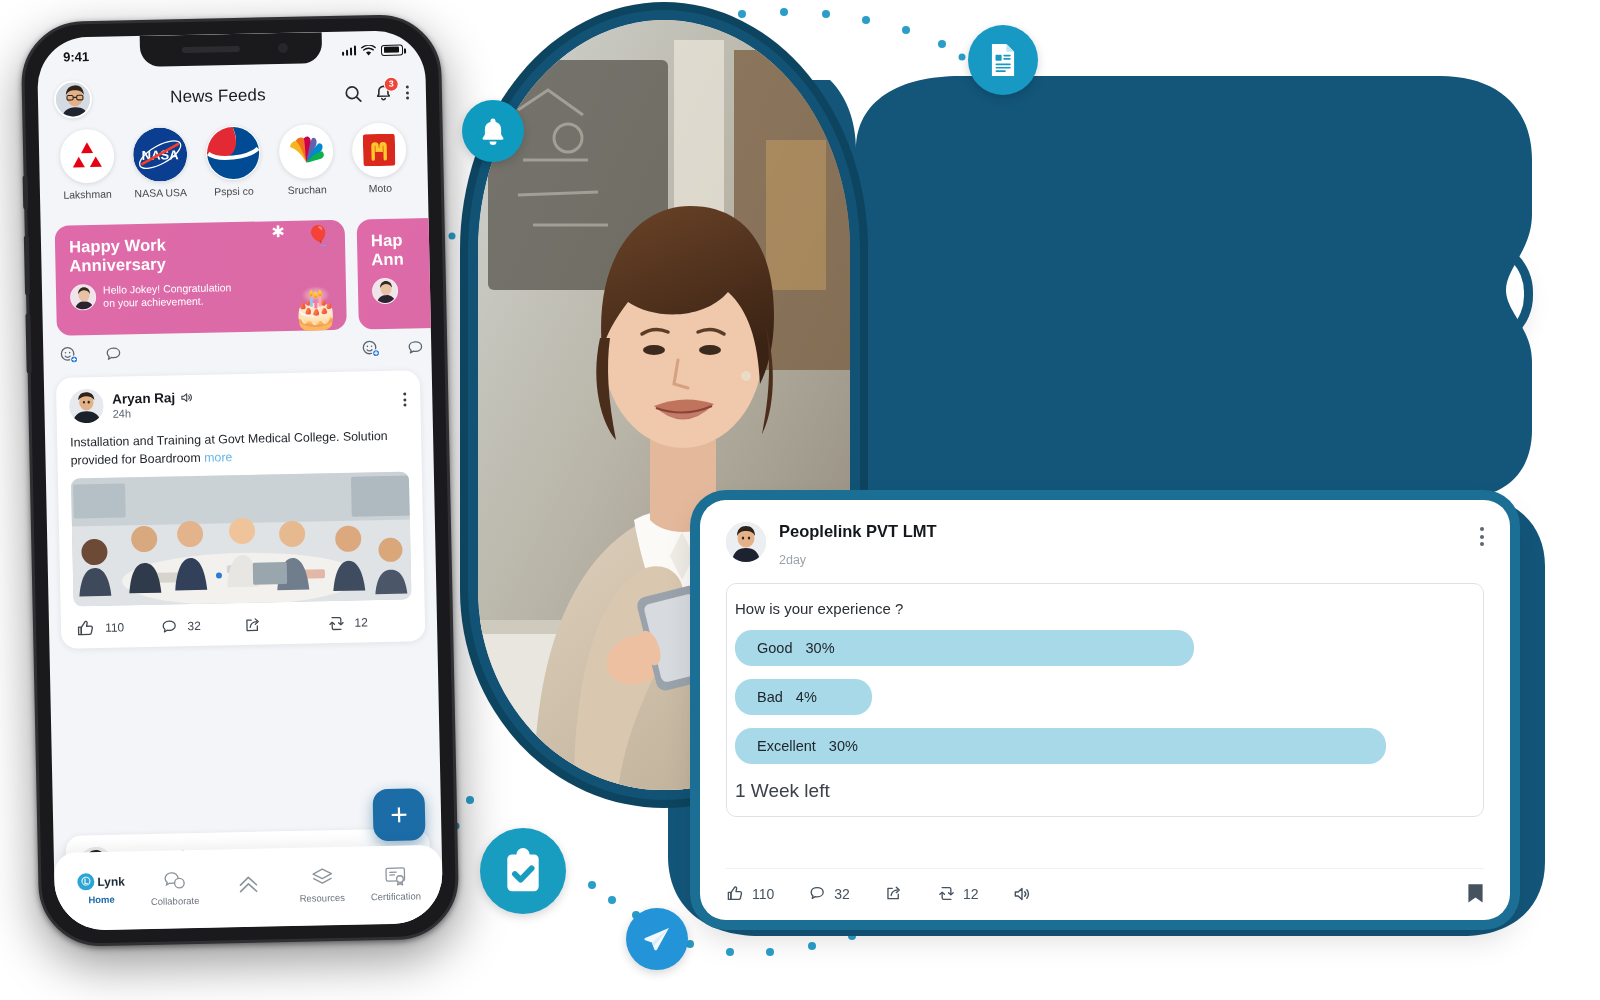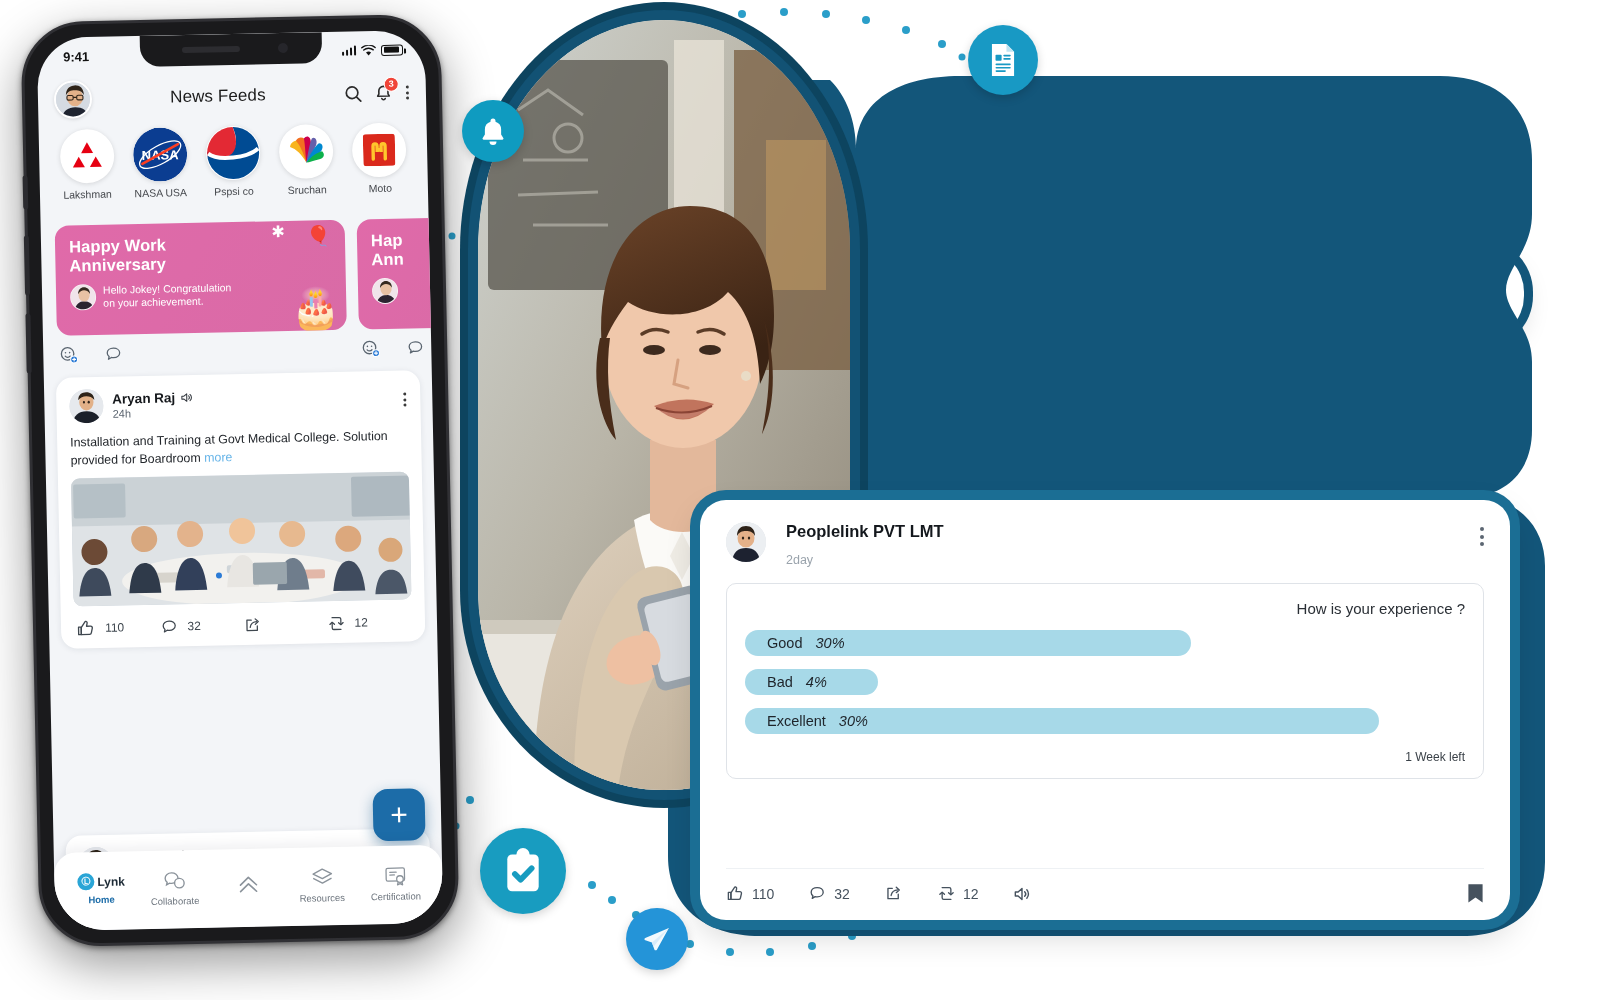--- a/index.html
+++ b/index.html
@@ -184,7 +184,7 @@
     box-shadow: 0 0 0 10px #1b6e94, 0 14px 34px rgba(0,0,0,.18);
     padding:22px 26px 14px;
   }
-  .poll-head { display:flex; align-items:flex-start; gap:20px; }
+  .poll-head { display:flex; align-items:flex-start; gap:13px; }
   .poll-av { width:40px; height:40px; border-radius:50%; overflow:hidden; background:#dfe3e8; flex:0 0 auto; }
   .poll-name { font-size:16.5px; font-weight:700; color:#14181d; }
   .poll-time { font-size:12.5px; color:#9aa3ac; margin-top:12px; }

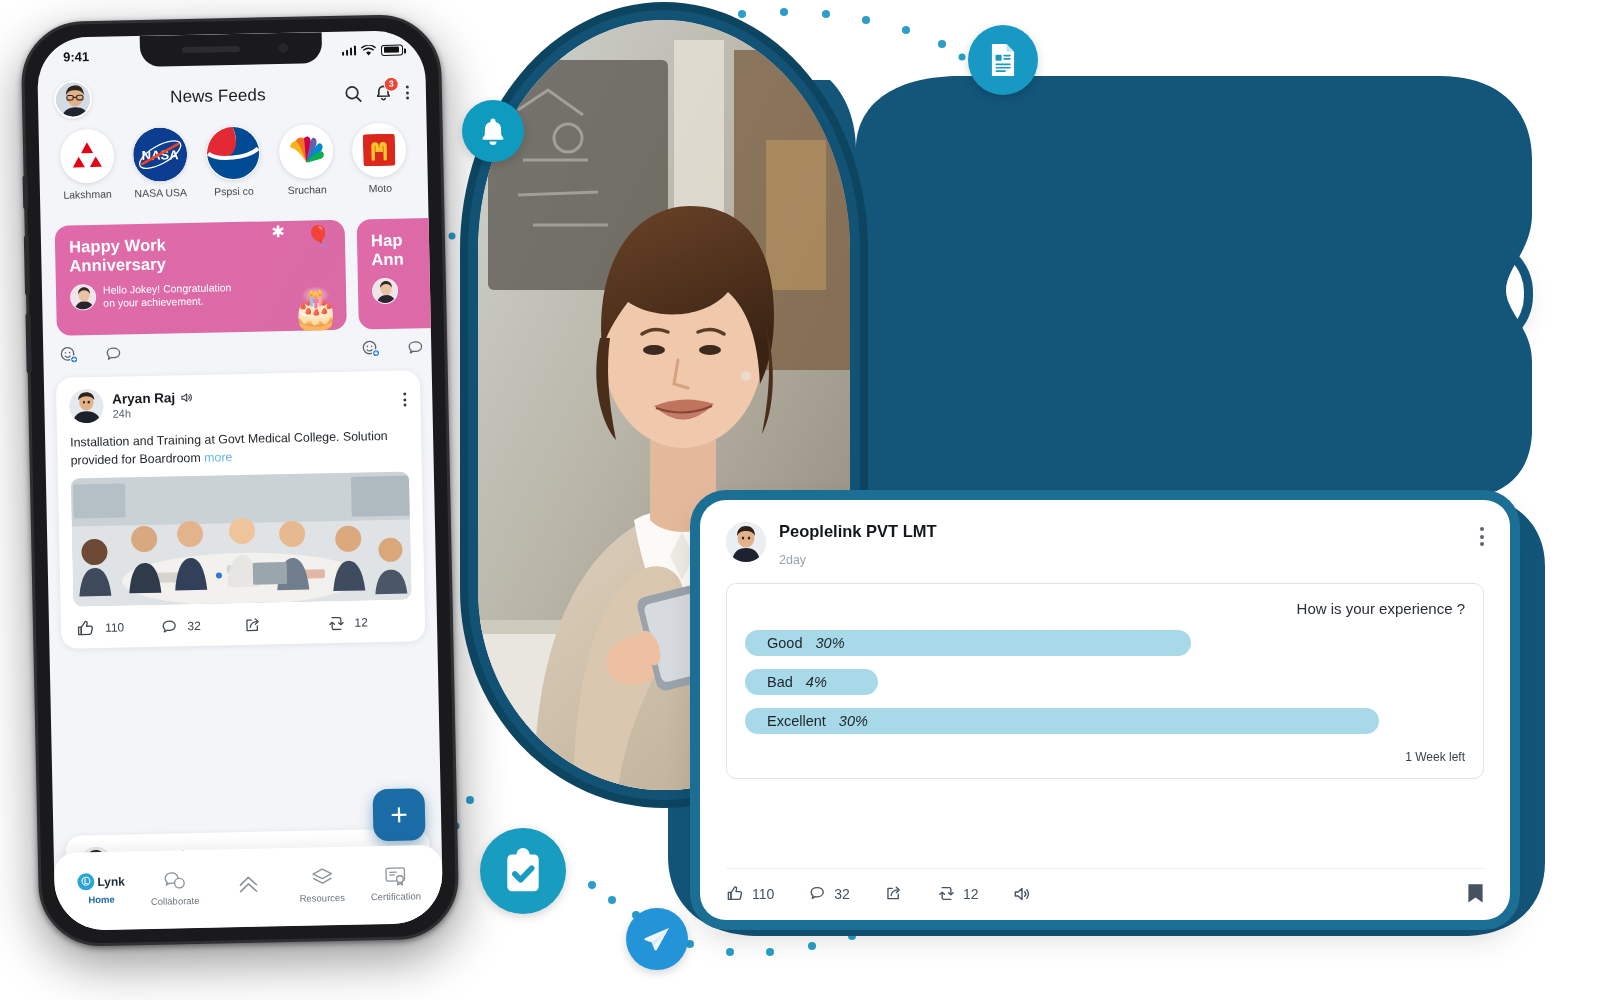--- a/index.html
+++ b/index.html
@@ -190,7 +190,7 @@
   .poll-time { font-size:12.5px; color:#9aa3ac; margin-top:12px; }
   .poll-kebab { margin-left:auto; display:flex; flex-direction:column; gap:3.5px; padding-top:5px; }
   .poll-kebab i { width:4px; height:4px; border-radius:50%; background:#5c6672; display:block; }
-  .poll-box { margin-top:16px; border:1px solid #dfe3e8; border-radius:10px; padding:16px 18px 14px;text-align:right; }
+  .poll-box { margin-top:16px; border:1px solid #dfe3e8; border-radius:10px; padding:16px 8px 14px; }
   .poll-q { font-size:15px; color:#2a2f35; }
   .poll-bar {
     height:26px; border-radius:17px; background:#a7d9e8; display:flex; align-items:center;

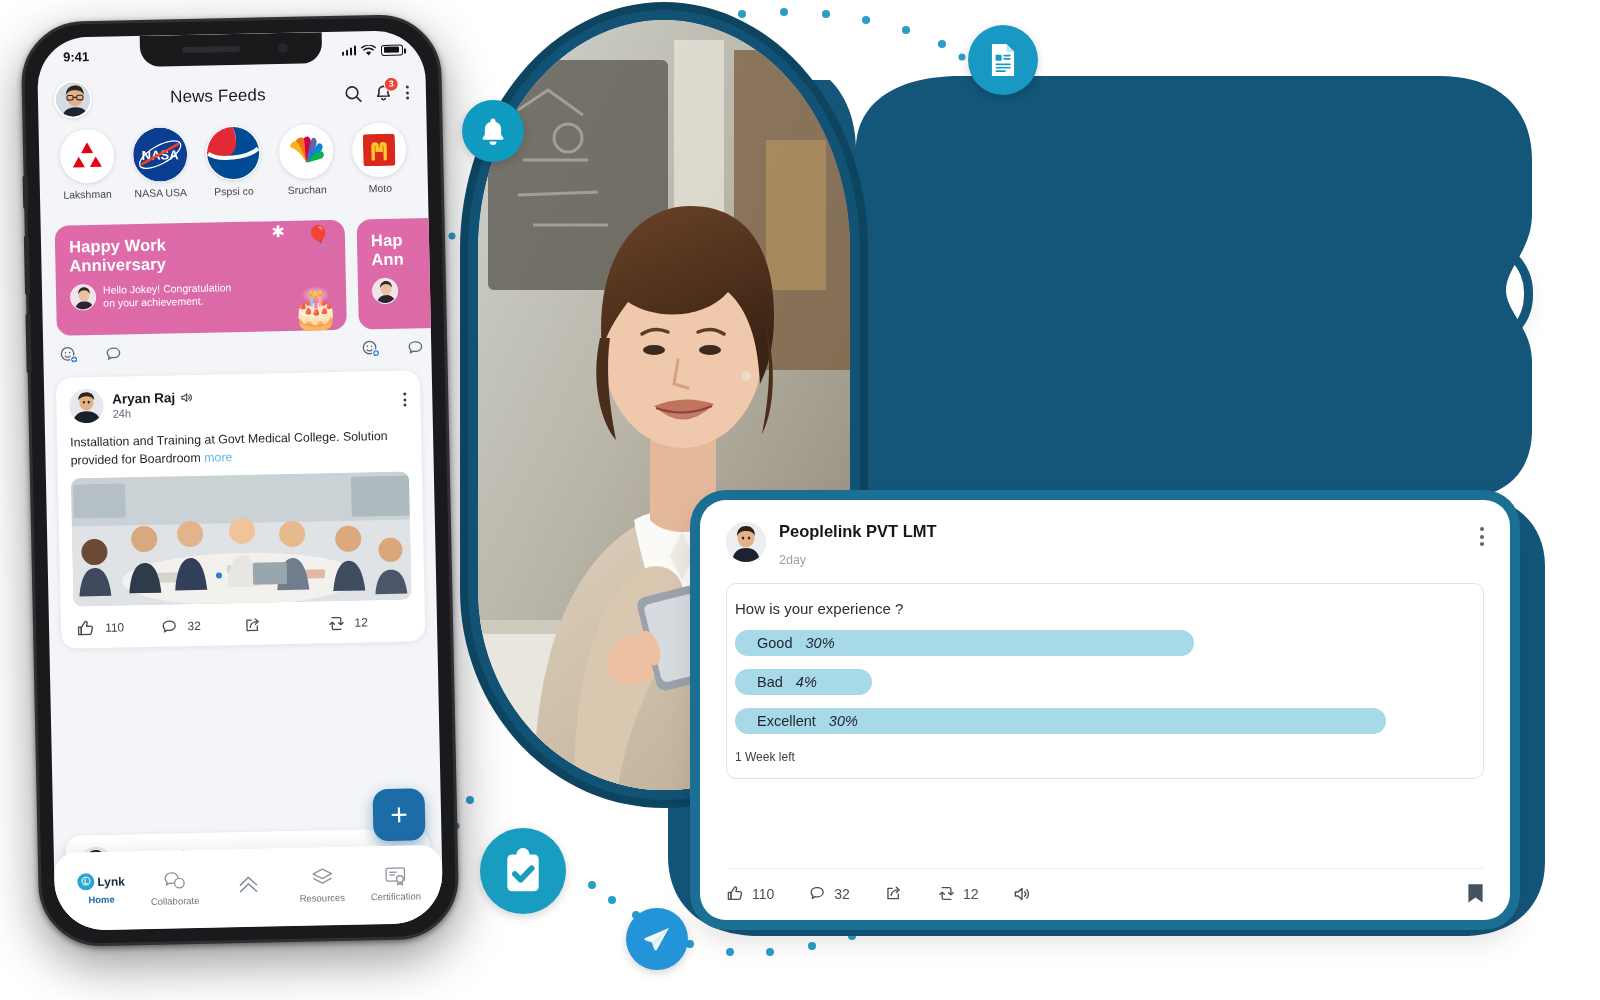--- a/index.html
+++ b/index.html
@@ -193,7 +193,7 @@
   .poll-box { margin-top:16px; border:1px solid #dfe3e8; border-radius:10px; padding:16px 8px 14px; }
   .poll-q { font-size:15px; color:#2a2f35; }
   .poll-bar {
-    height:26px; border-radius:17px; background:#a7d9e8; display:flex; align-items:center;
+    height:36px; border-radius:17px; background:#a7d9e8; display:flex; align-items:center;
     padding-left:22px; margin-top:13px; color:#1e242a; font-size:14.5px;
   }
   .poll-bar .opt { font-weight:400; }

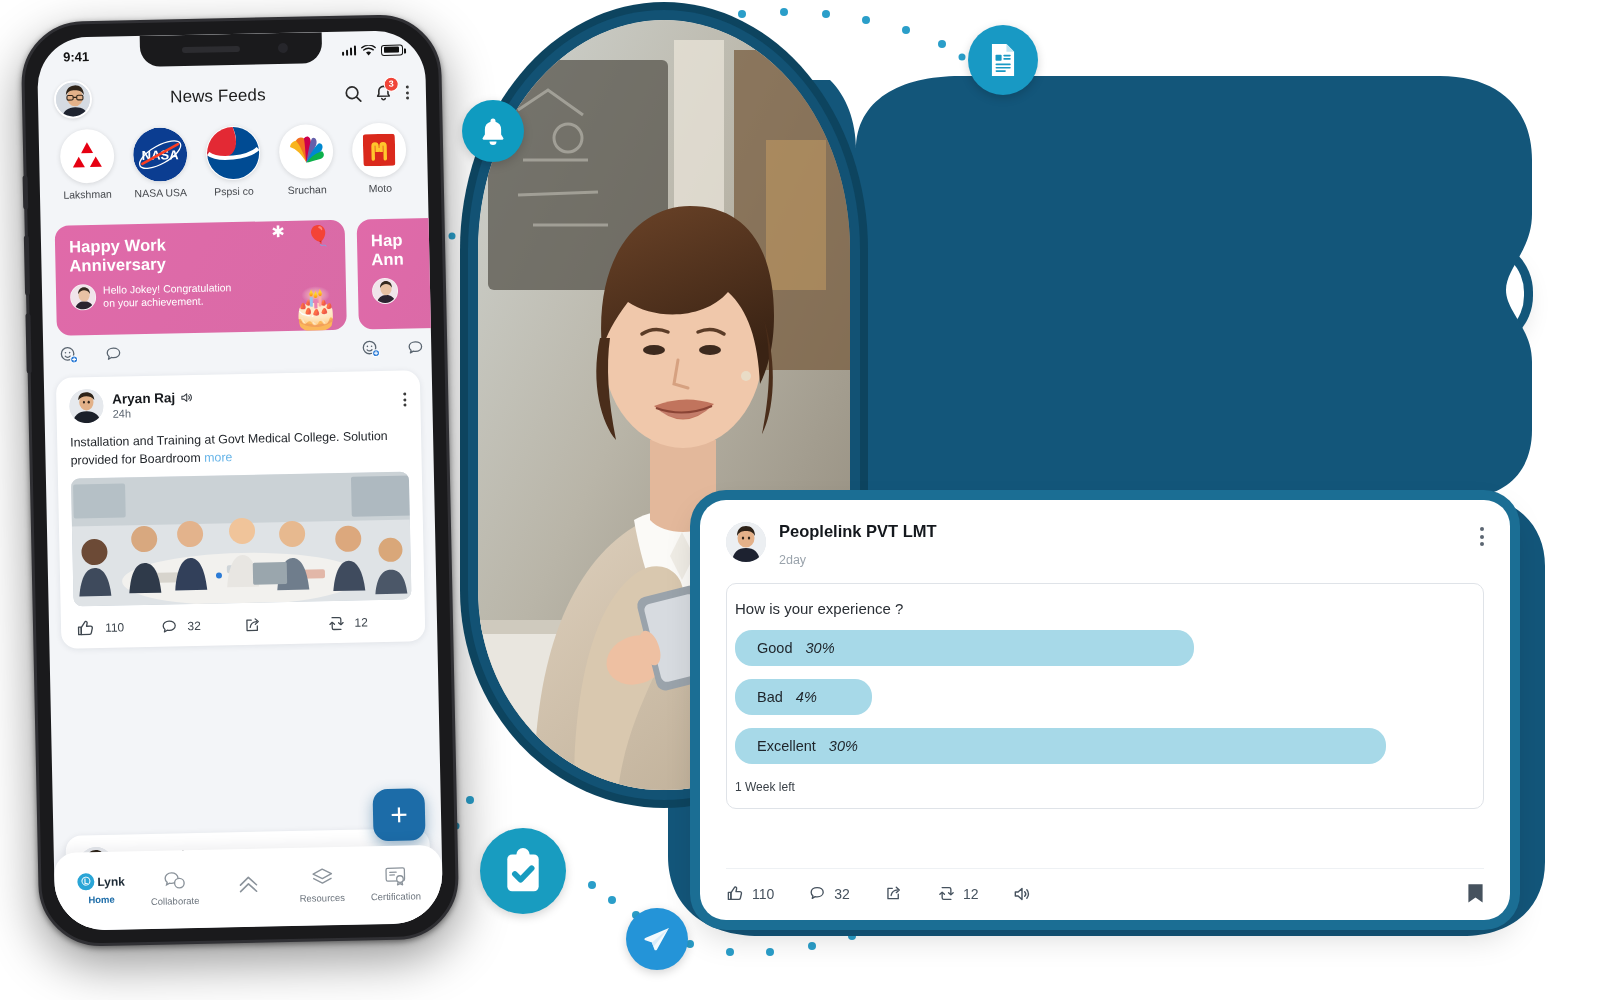--- a/index.html
+++ b/index.html
@@ -197,7 +197,7 @@
     padding-left:22px; margin-top:13px; color:#1e242a; font-size:14.5px;
   }
   .poll-bar .opt { font-weight:400; }
-  .poll-bar .pct { margin-left:13px;font-style:italic; }
+  .poll-bar .pct { margin-left:13px; }
   .poll-left { margin-top:16px; font-size:12px; color:#3a4148; }
   .poll-actions {
     position:absolute; left:26px; right:26px; bottom:16px; display:flex; align-items:center;

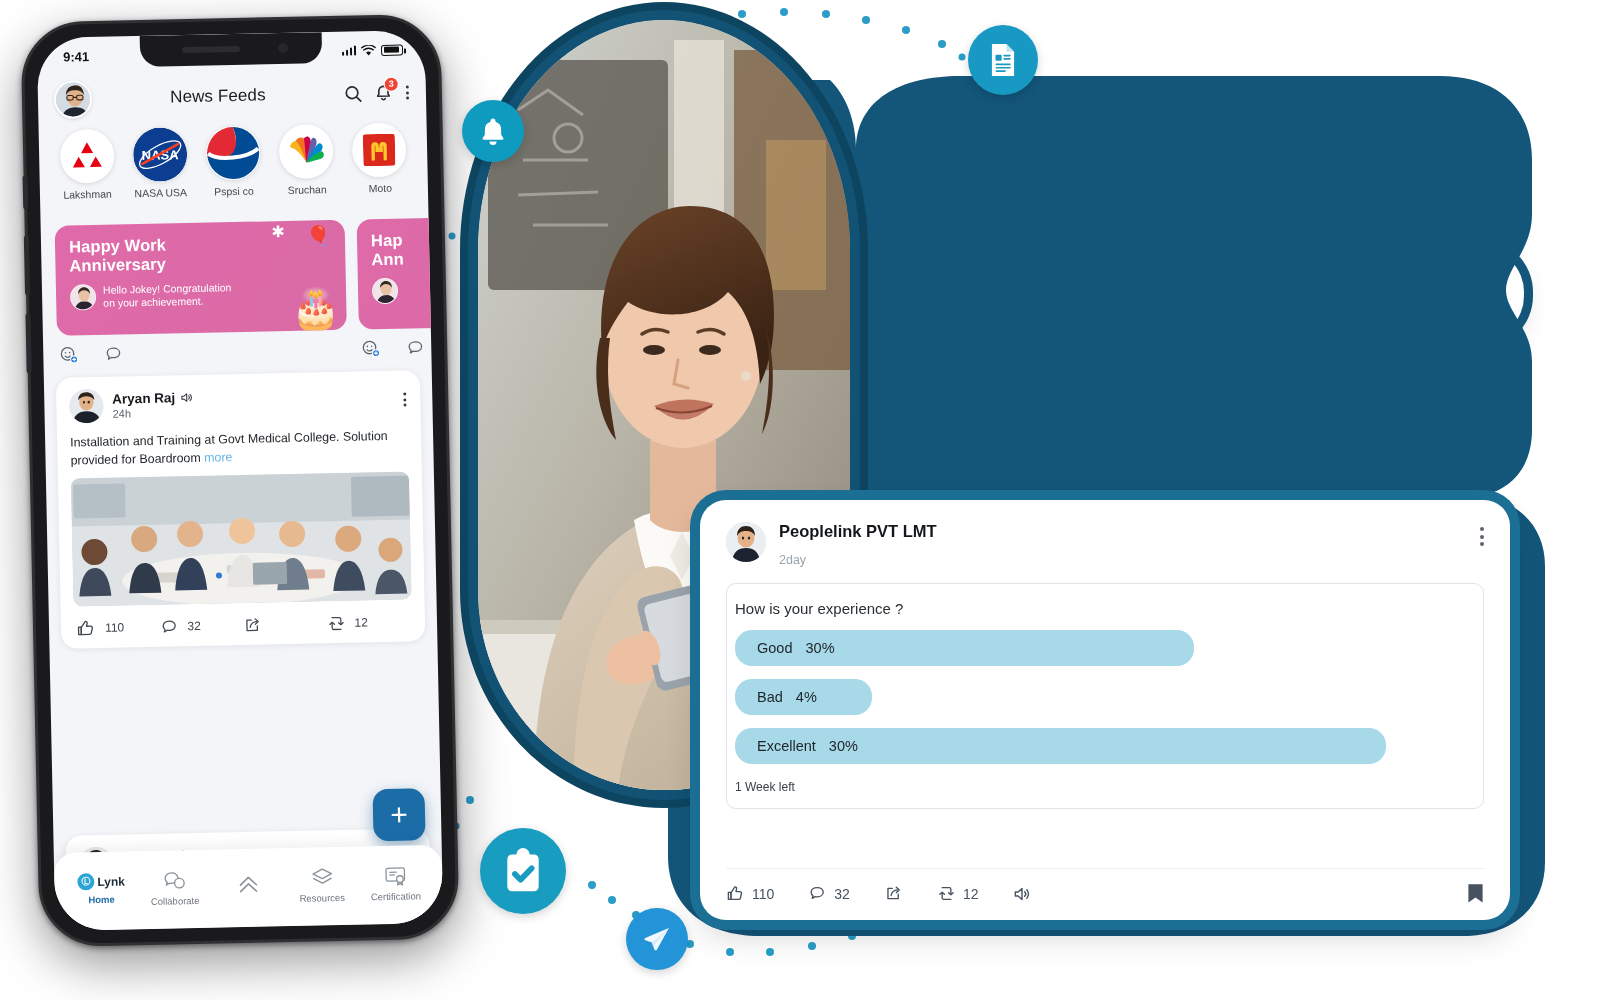--- a/index.html
+++ b/index.html
@@ -198,7 +198,7 @@
   }
   .poll-bar .opt { font-weight:400; }
   .poll-bar .pct { margin-left:13px; }
-  .poll-left { margin-top:16px; font-size:12px; color:#3a4148; }
+  .poll-left { margin-top:16px; font-size:19px; color:#3a4148; }
   .poll-actions {
     position:absolute; left:26px; right:26px; bottom:16px; display:flex; align-items:center;
     gap:34px; border-top:1px solid #eef1f4; padding-top:14px;

